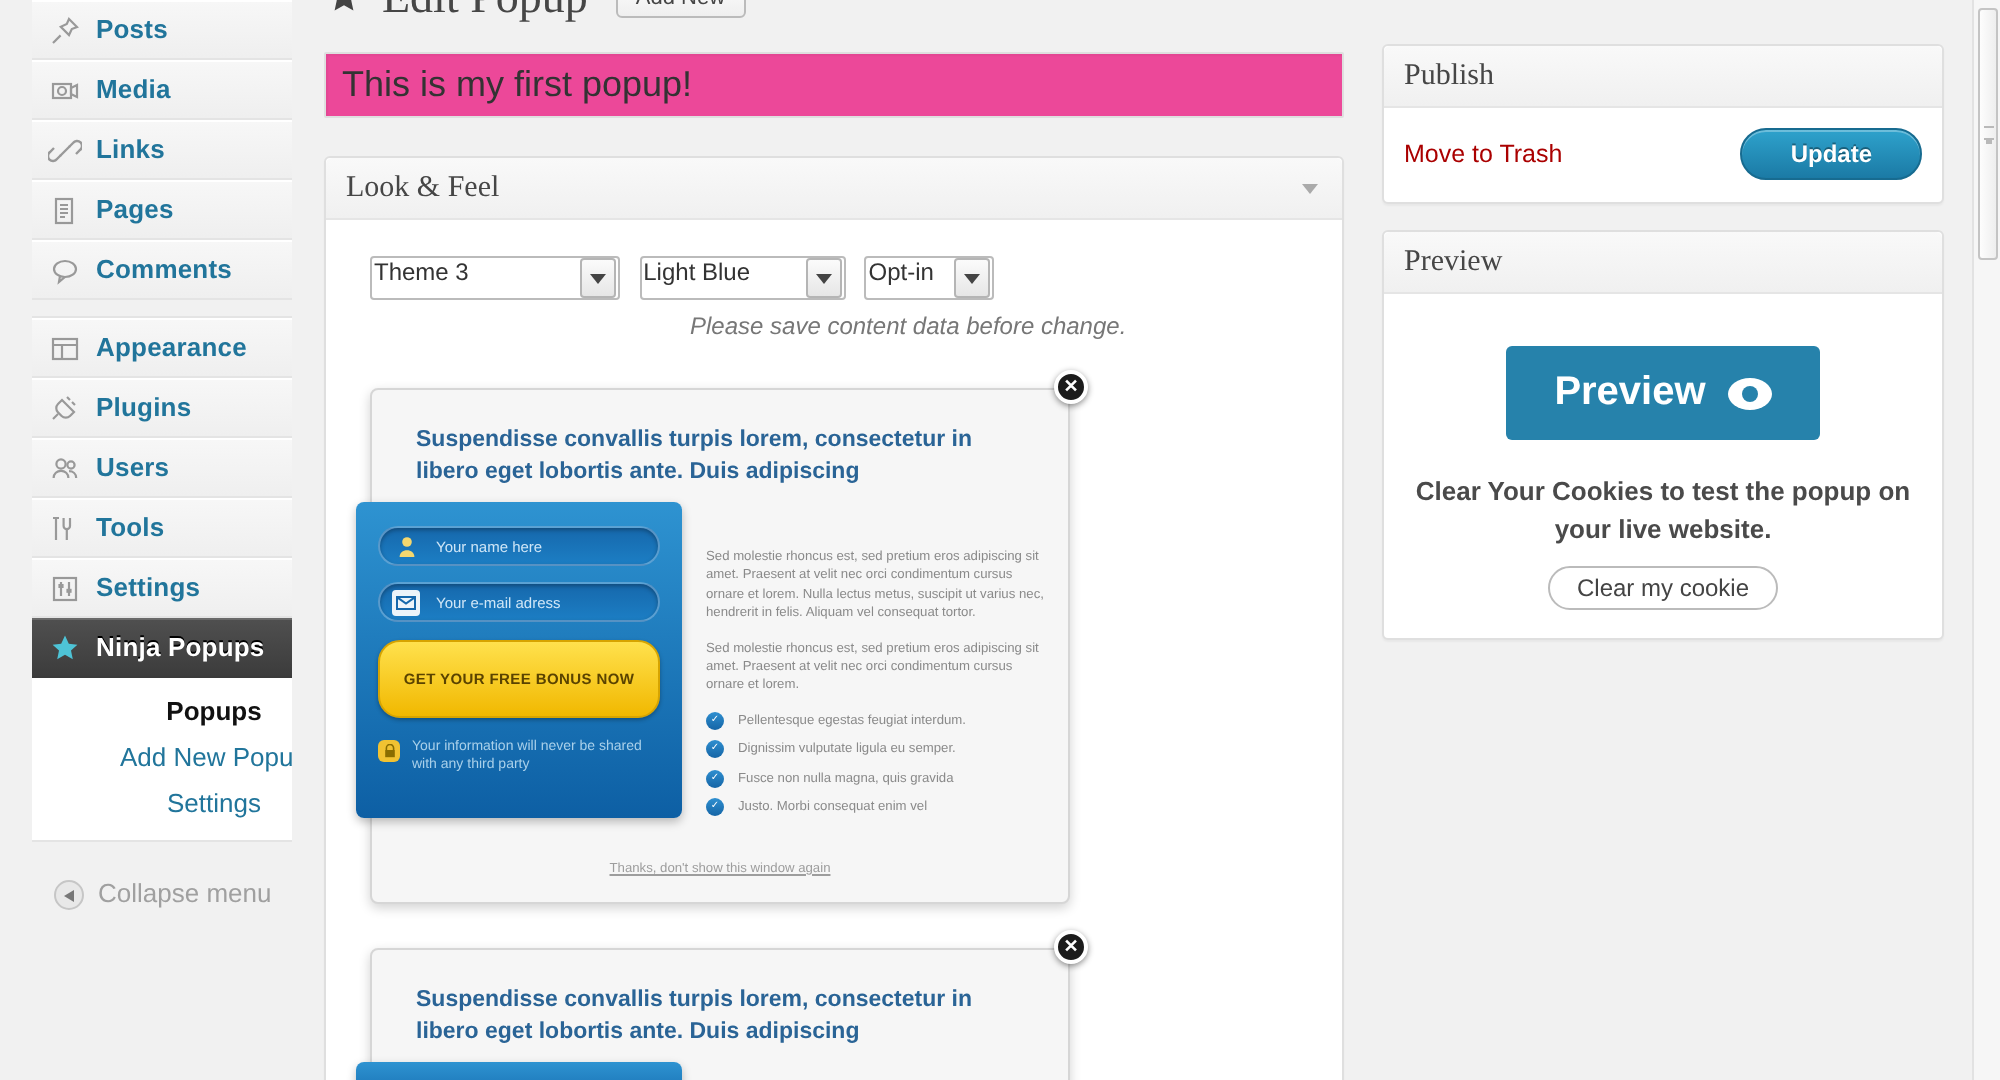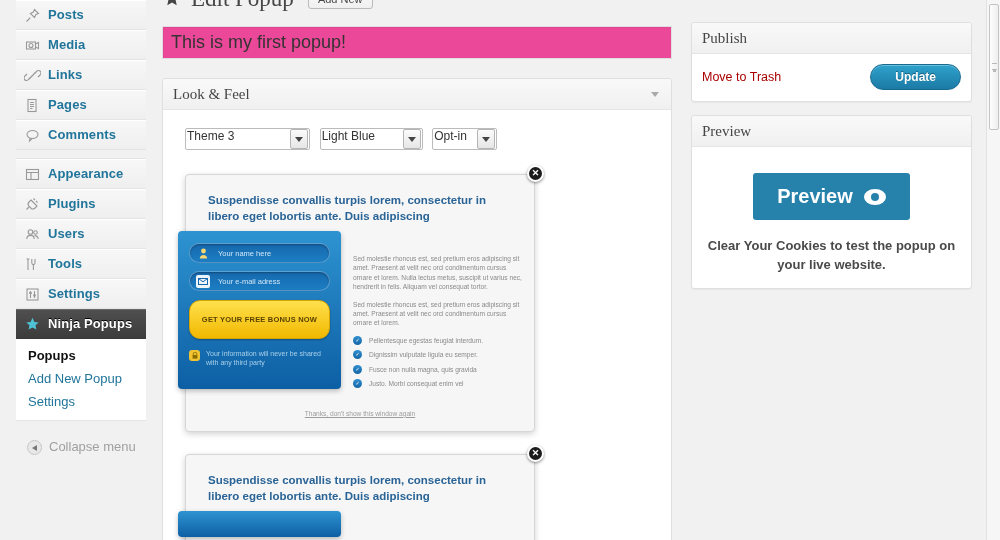--- a/index.html
+++ b/index.html
@@ -464,6 +464,7 @@
           </span>
         </div>
       </div>
+      <div class="hint">Please save content data before change.</div>
 
       <div class="pop-wrap">
         <div class="popup">

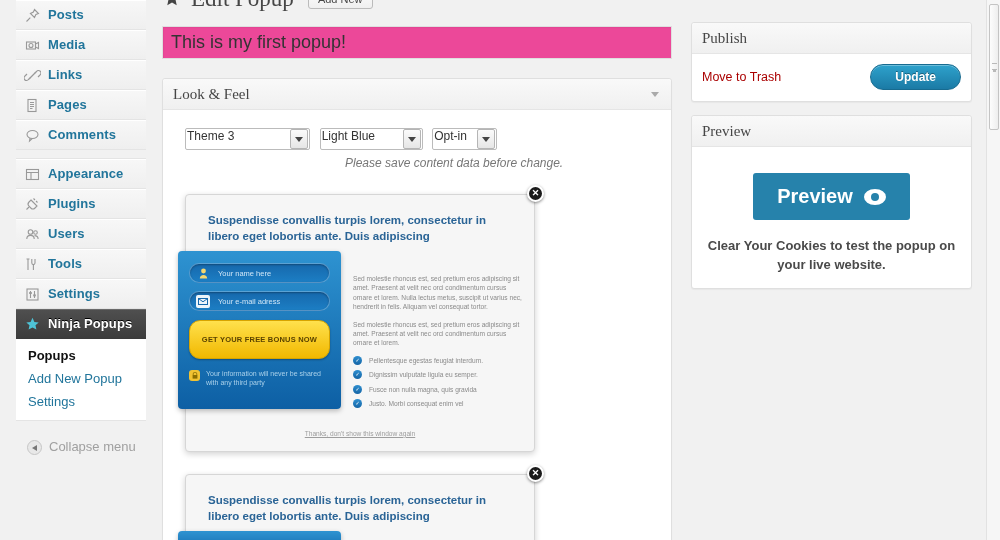--- a/index.html
+++ b/index.html
@@ -570,6 +570,7 @@
           </span>
       </span>
       <div class="prev-text">Clear Your Cookies to test the popup on your live website.</div>
+      <span class="cookie-btn">Clear my cookie</span>
     </div>
   </div>
 

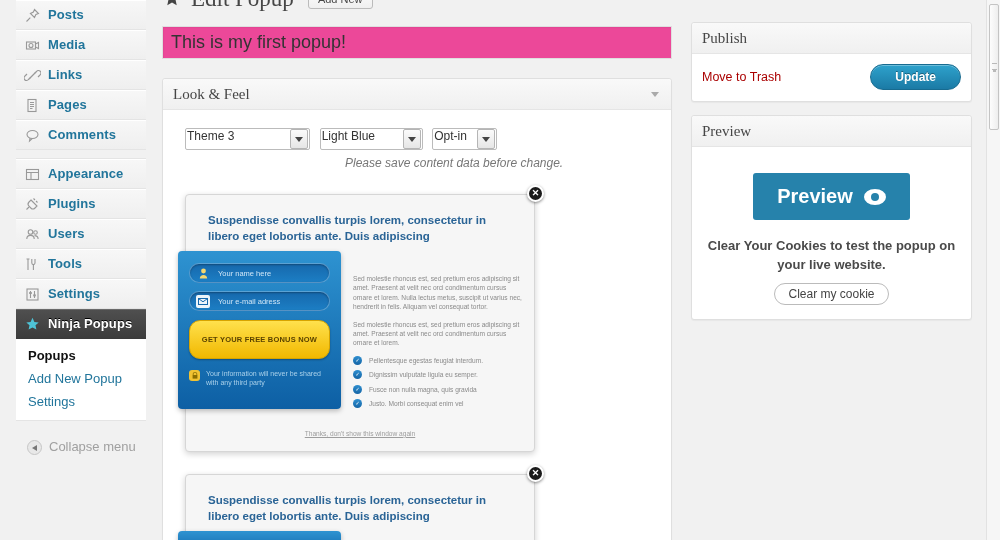--- a/index.html
+++ b/index.html
@@ -55,6 +55,7 @@
   .submenu .sm {
     padding:3px 0 3px 12px; font-size:13px; color:#21759b; line-height:17px;
     cursor:pointer;
+    text-align:center;
   }
   .submenu .sm.current { color:#111; font-weight:bold; }
 

